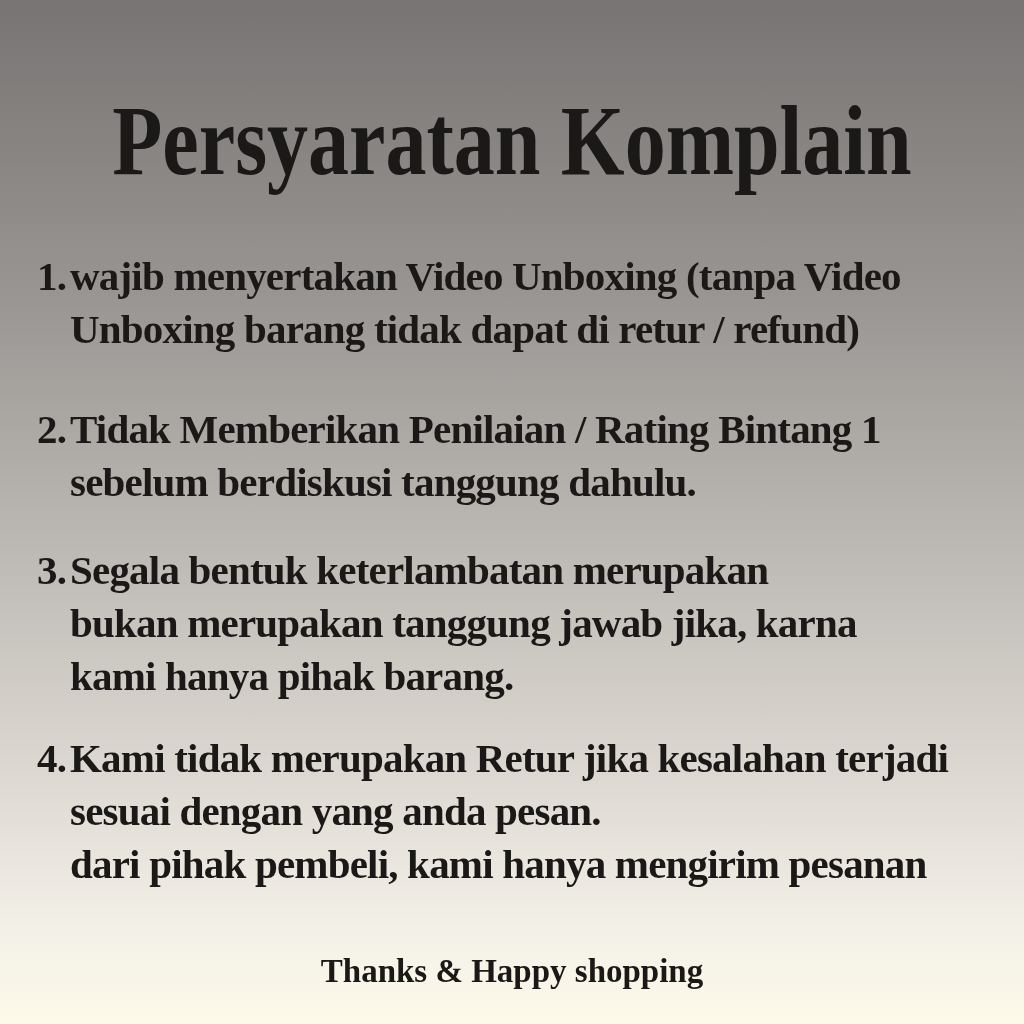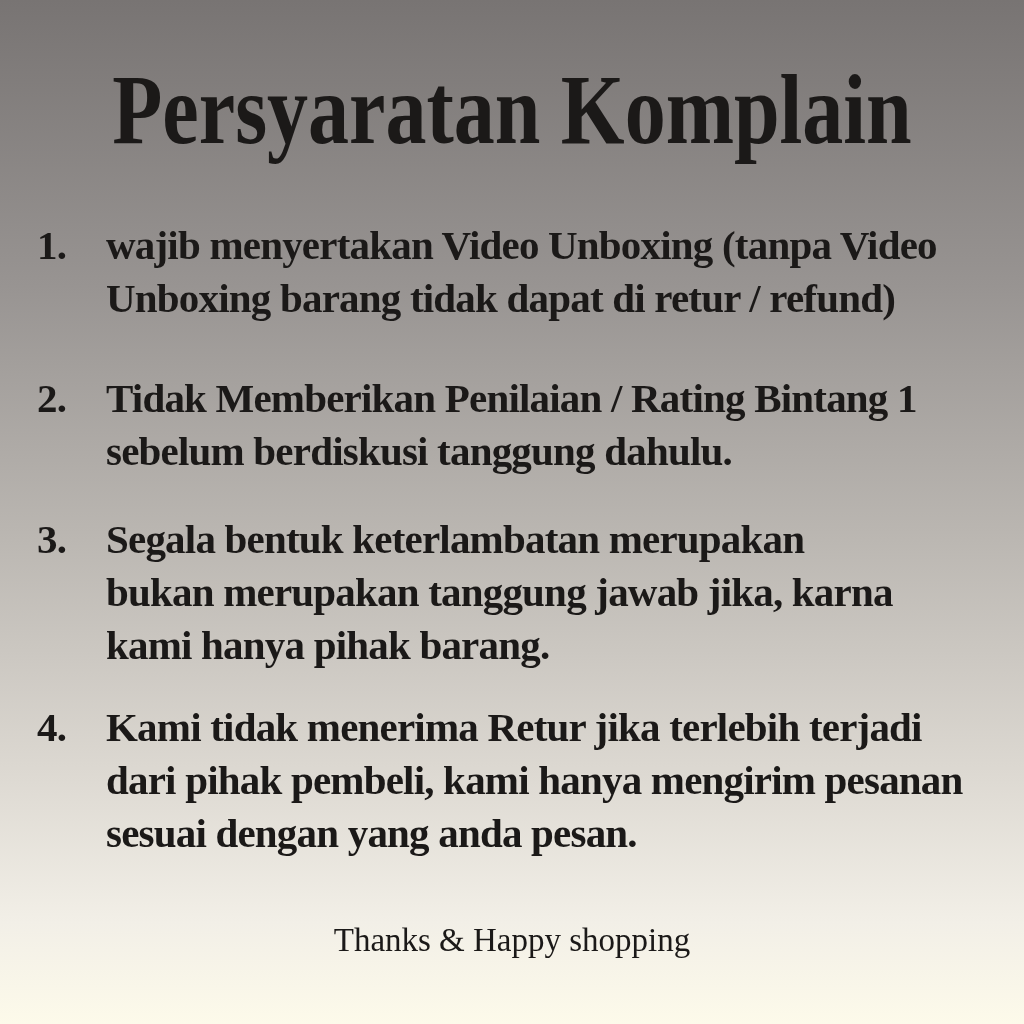--- a/index.html
+++ b/index.html
@@ -13,7 +13,7 @@
     height: 1024px;
     overflow: hidden;
     box-sizing: border-box;
-    padding-top: 60px;
+    padding-top: 91px;
     background: linear-gradient(180deg,
       #787473 0%,
       #989492 28%,

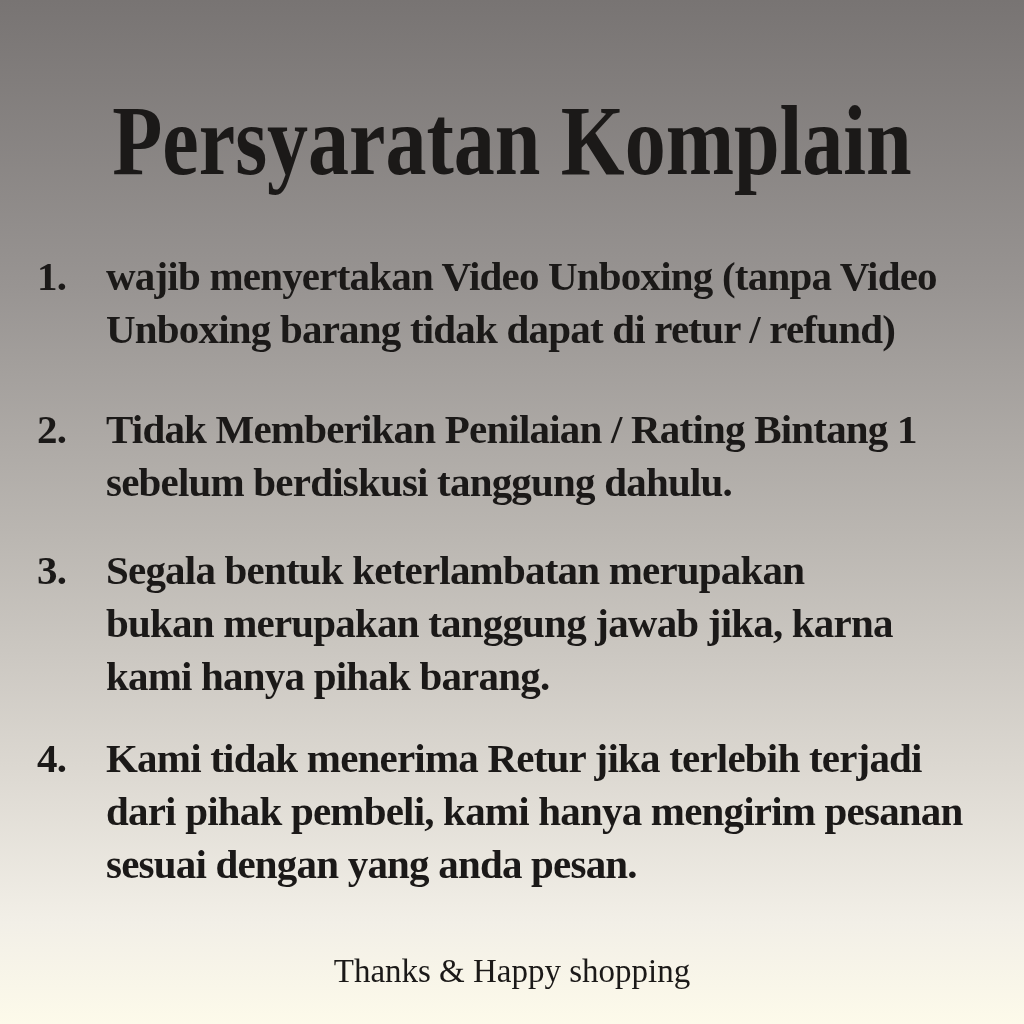--- a/index.html
+++ b/index.html
@@ -56,7 +56,6 @@
   .item .line {
     display: block;
     white-space: nowrap;
-    margin-left: 36px;
   }
   .item-2 { margin-top: 47px; }
   .item-3 { margin-top: 35px; }

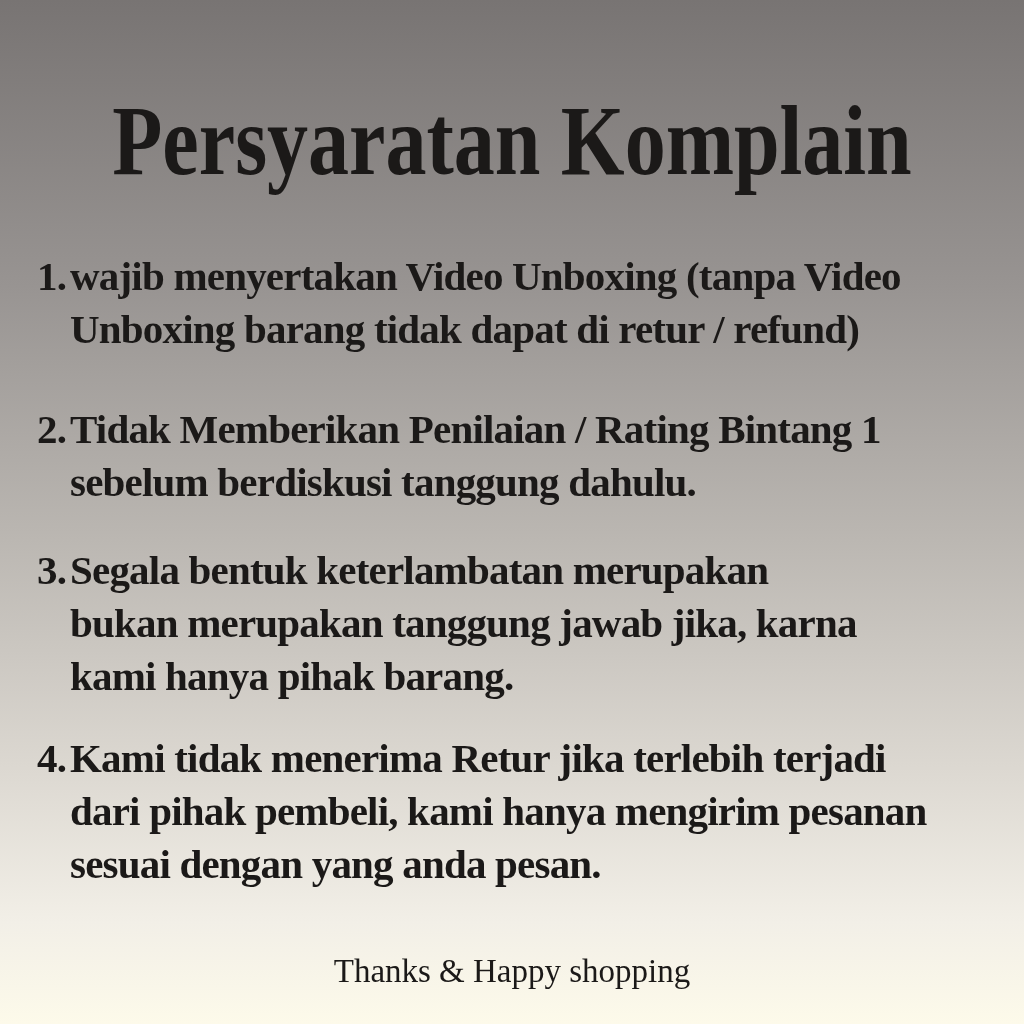--- a/index.html
+++ b/index.html
@@ -99,7 +99,7 @@
 
     <div class="item item-4">
       <span class="num">4.</span>
-      <span class="line">Kami tidak menerima Retur jika terlebih terjadi</span>
+      <span class="line">Kami tidak merupakan Retur jika kesalahan terjadi</span>
       <span class="line">dari pihak pembeli, kami hanya mengirim pesanan</span>
       <span class="line">sesuai dengan yang anda pesan.</span>
     </div>

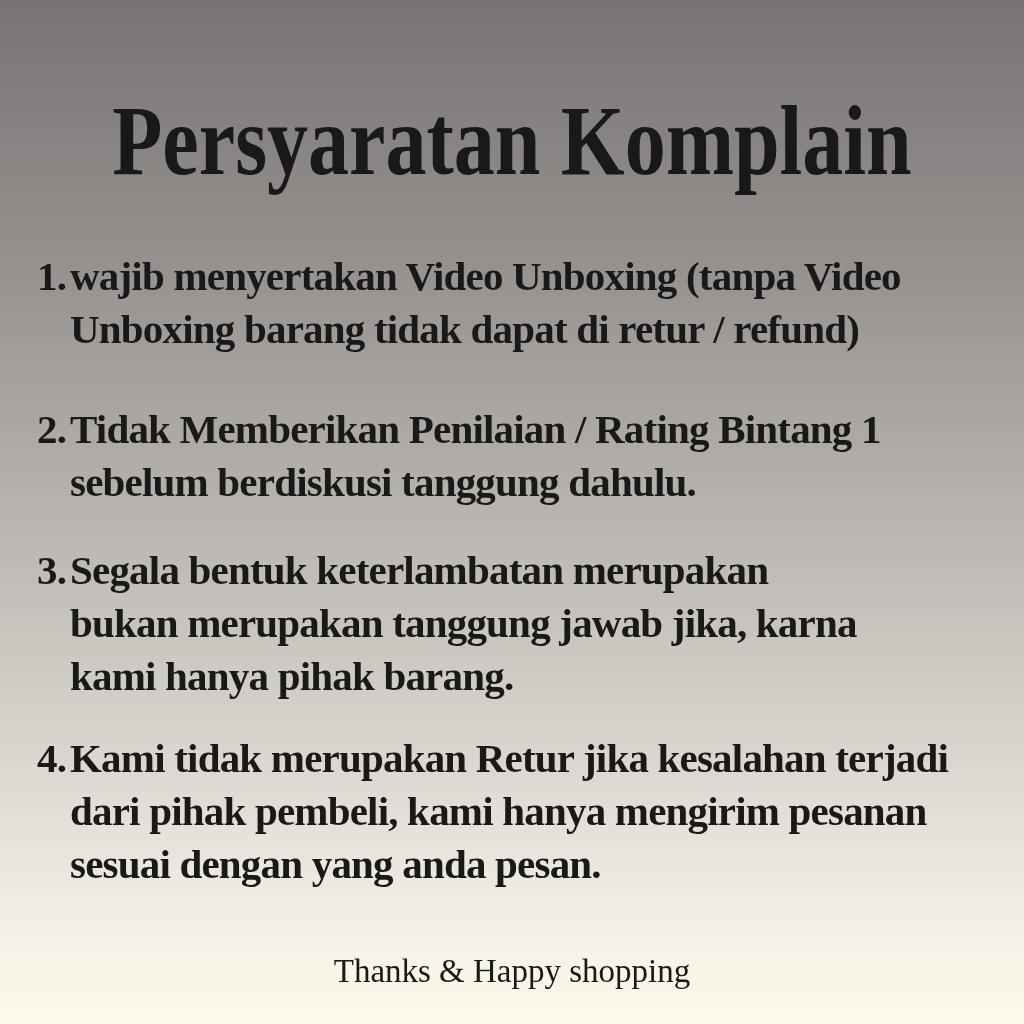--- a/index.html
+++ b/index.html
@@ -100,8 +100,8 @@
     <div class="item item-4">
       <span class="num">4.</span>
       <span class="line">Kami tidak merupakan Retur jika kesalahan terjadi</span>
+      <span class="line">sesuai dengan yang anda pesan.</span>
       <span class="line">dari pihak pembeli, kami hanya mengirim pesanan</span>
-      <span class="line">sesuai dengan yang anda pesan.</span>
     </div>
 
   </div>

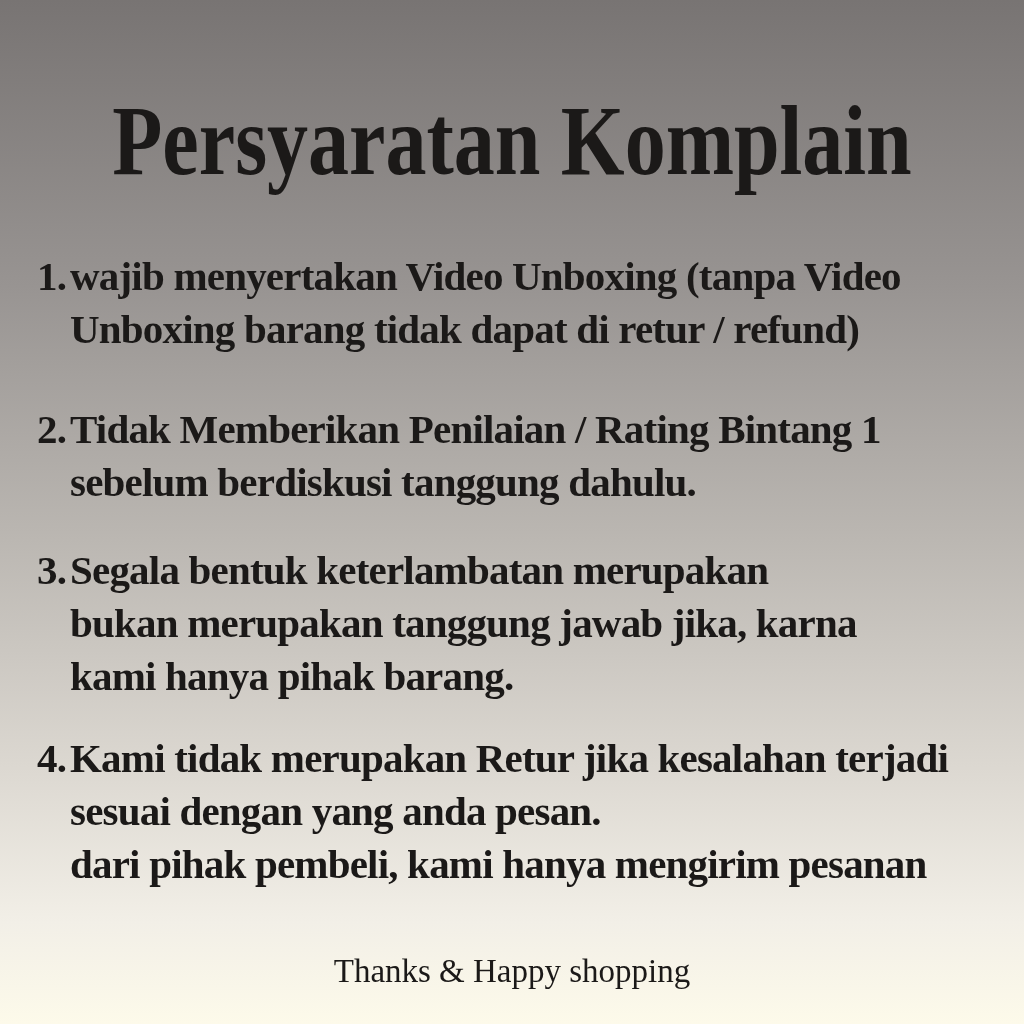--- a/index.html
+++ b/index.html
@@ -65,7 +65,7 @@
     text-align: center;
     font-size: 33px;
     line-height: 40px;
-    font-weight: 400;
+    font-weight: 700;
     letter-spacing: 0;
   }
 </style>

